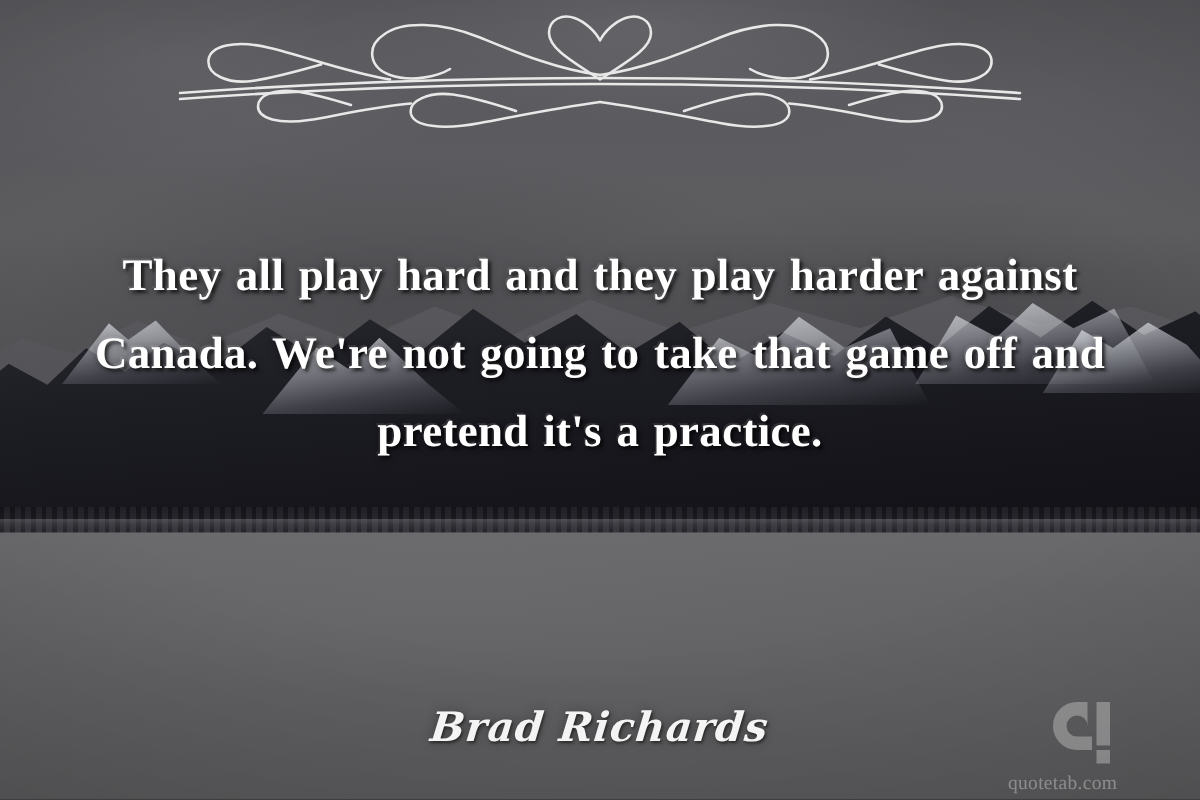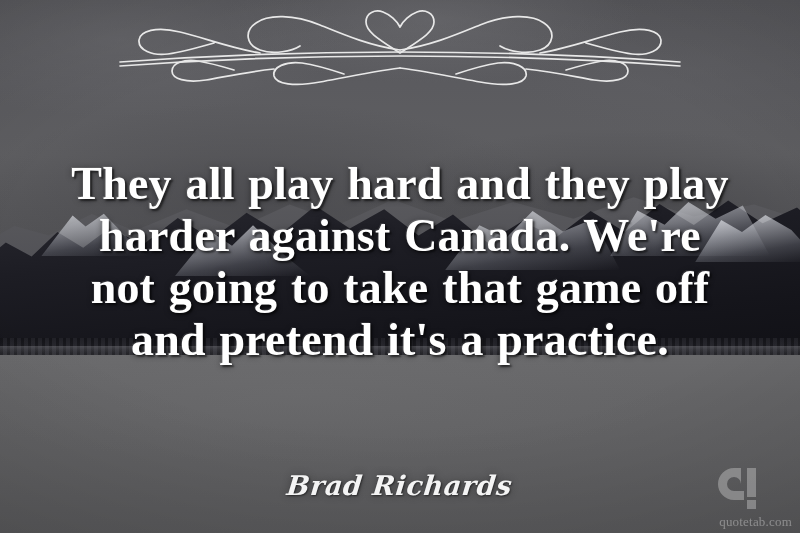--- a/index.html
+++ b/index.html
@@ -144,7 +144,7 @@
     margin: 0;
     color: #ffffff;
     font-family: "Liberation Serif", "DejaVu Serif", serif;
-    font-size: 46px;
+    font-size: 30px;
     font-weight: 700;
     line-height: 52px;
     letter-spacing: .2px;

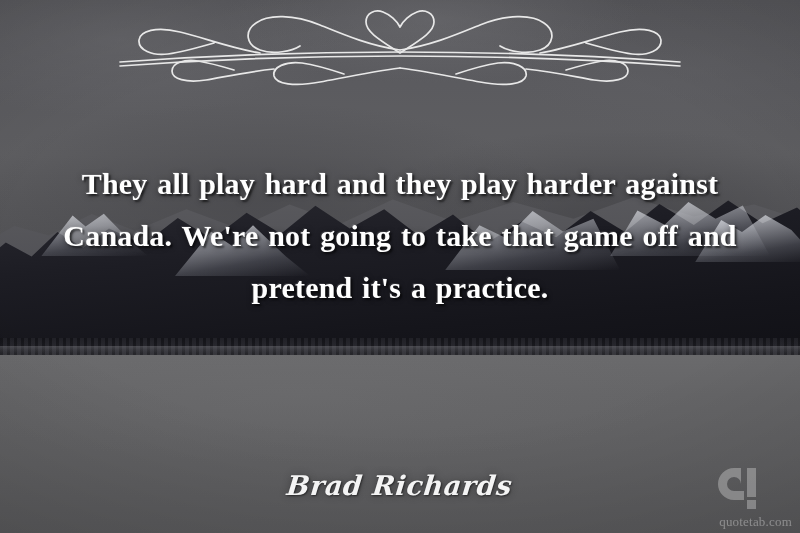--- a/index.html
+++ b/index.html
@@ -178,10 +178,10 @@
   
   .watermark {
     position: absolute;
-    right: 8px;
+    right: 24px;
     bottom: 4px;
     width: 104px;
-    text-align: right;
+    text-align: left;
     opacity: .38;
   }
   .wm-logo { display: block; margin: 0 auto 1px; width: 48px; height: 48px; }

